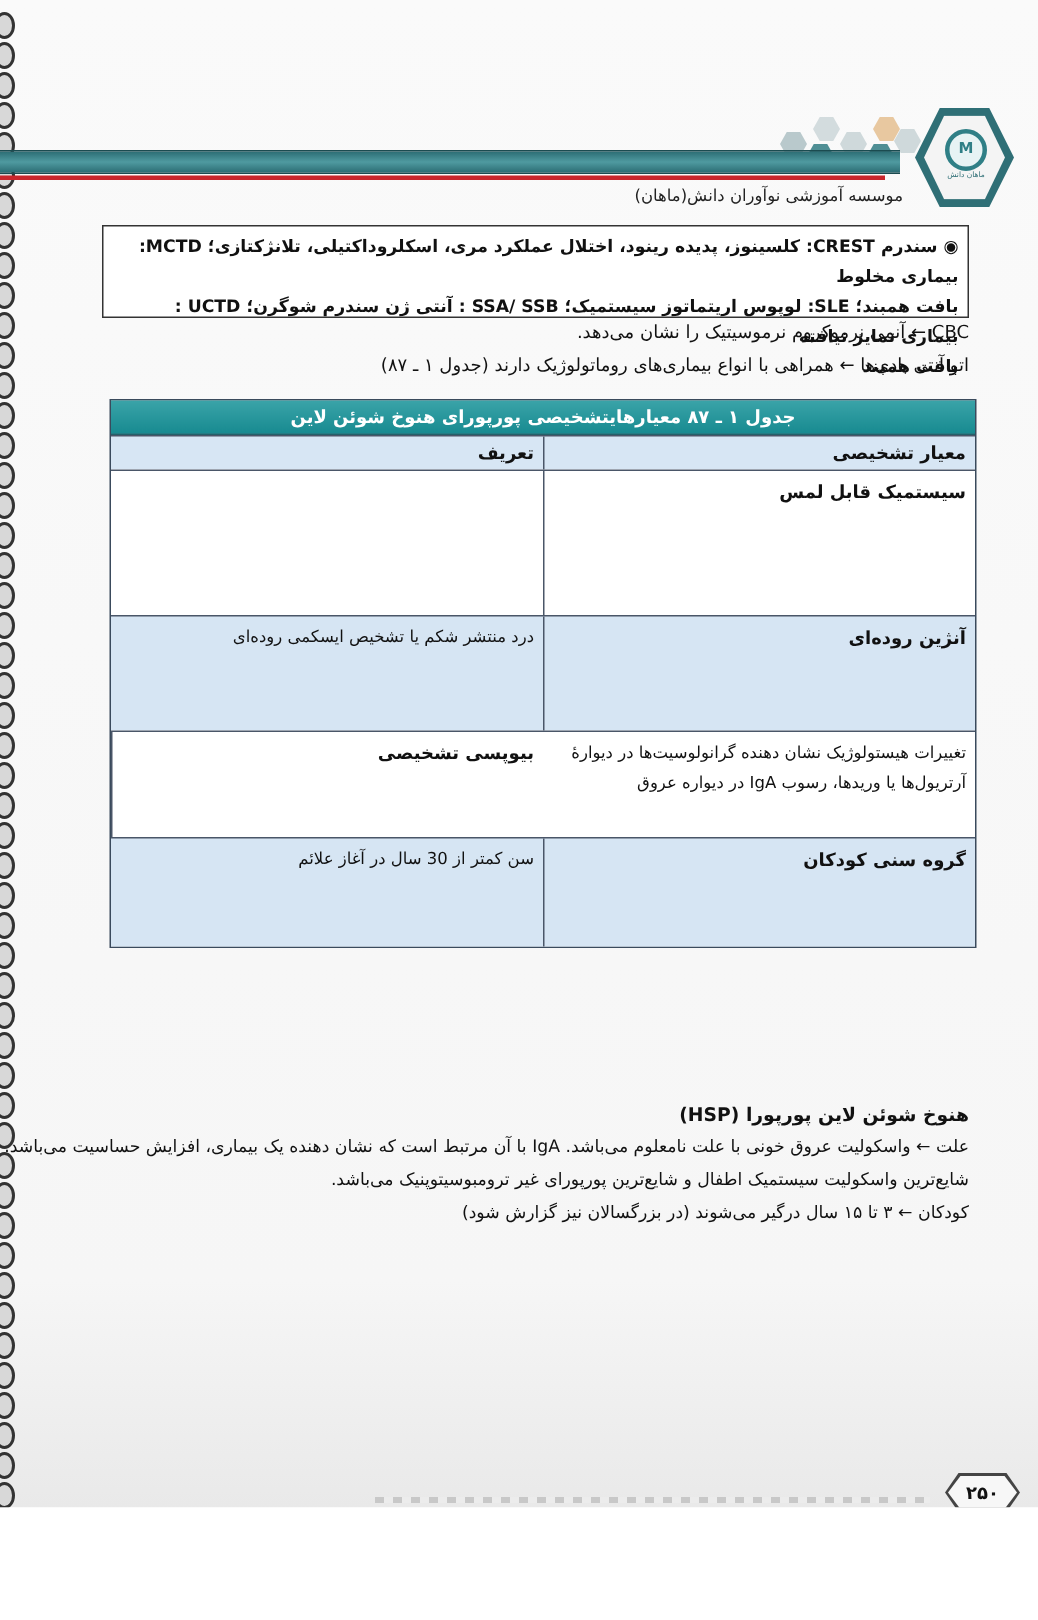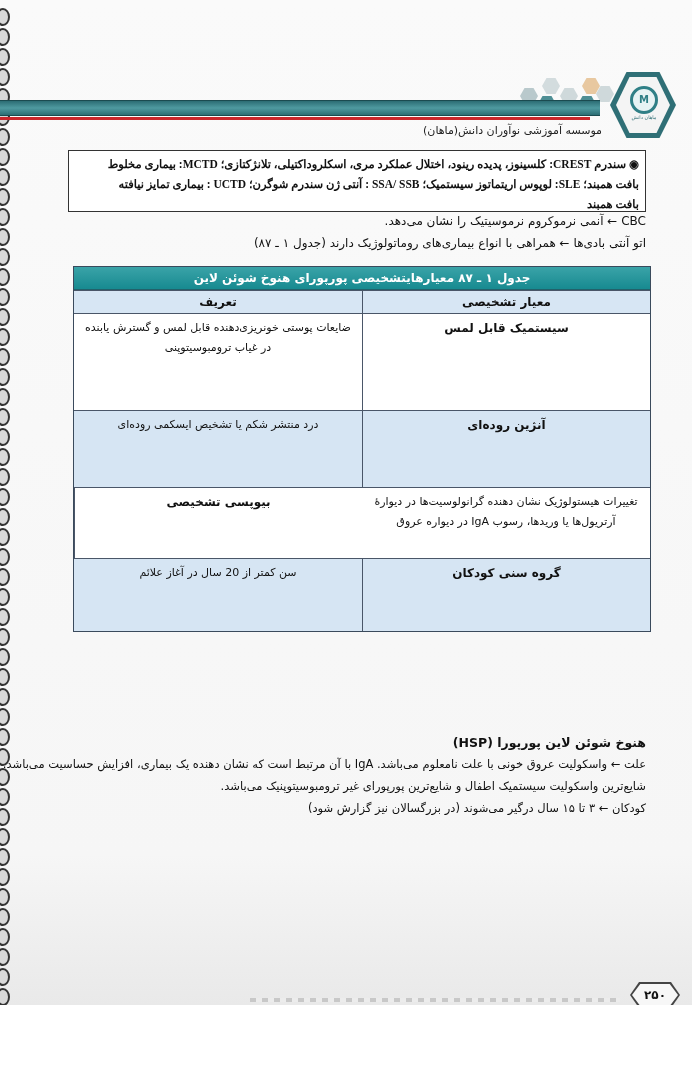--- a/index.html
+++ b/index.html
@@ -63,7 +63,7 @@
     position: absolute; left: 68px; top: 150px; width: 578px; height: 62px;
     border: 1px solid #333; background: #fff; direction: rtl;
     padding: 3px 6px; box-sizing: border-box;
-    font-size: 11.5px; font-weight: bold; line-height: 20px; font-family: Liberation Serif, serif;
+    font-size: 11.5px; font-weight: bold; line-height: 20px;
   }
   .line {
     position: absolute; right: 46px; direction: rtl; font-size: 12px; color: #111;

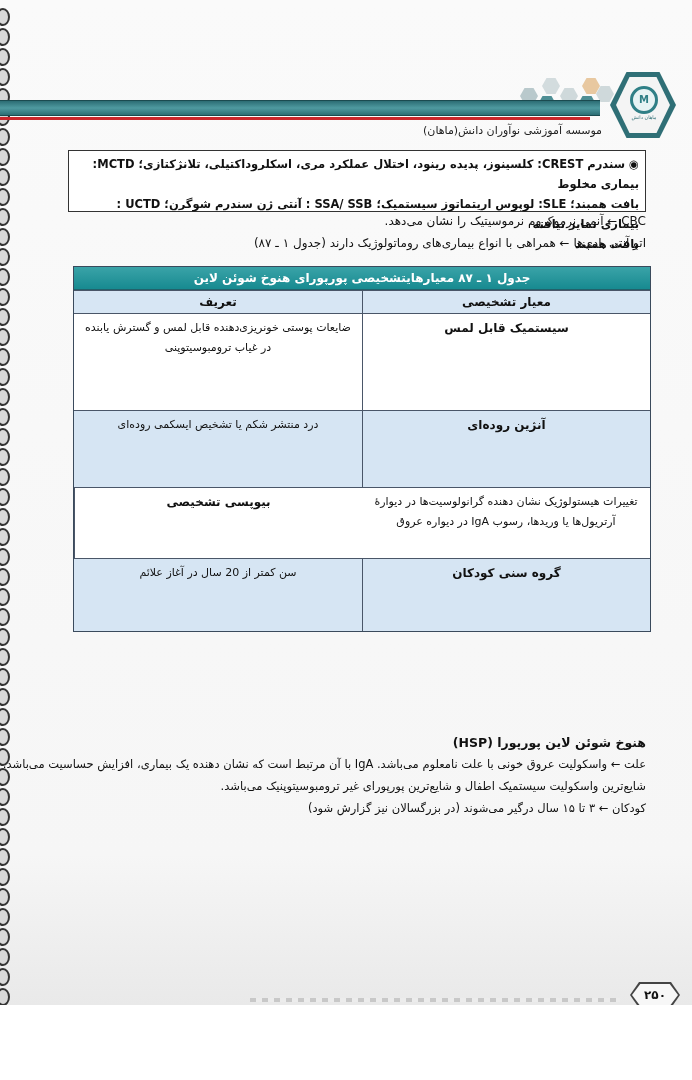--- a/index.html
+++ b/index.html
@@ -81,7 +81,7 @@
   }
   .row { display: flex; border-top: 1px solid #4a5668; }
   .cell {
-    box-sizing: border-box; padding: 4px 6px; font-size: 11px; line-height: 20px; text-align: center;
+    box-sizing: border-box; padding: 4px 6px; font-size: 11px; line-height: 20px;
   }
   .c-crit { width: 288px; border-left: 1px solid #4a5668; font-weight: bold; font-size: 12px; }
   .c-def { width: 288px; }

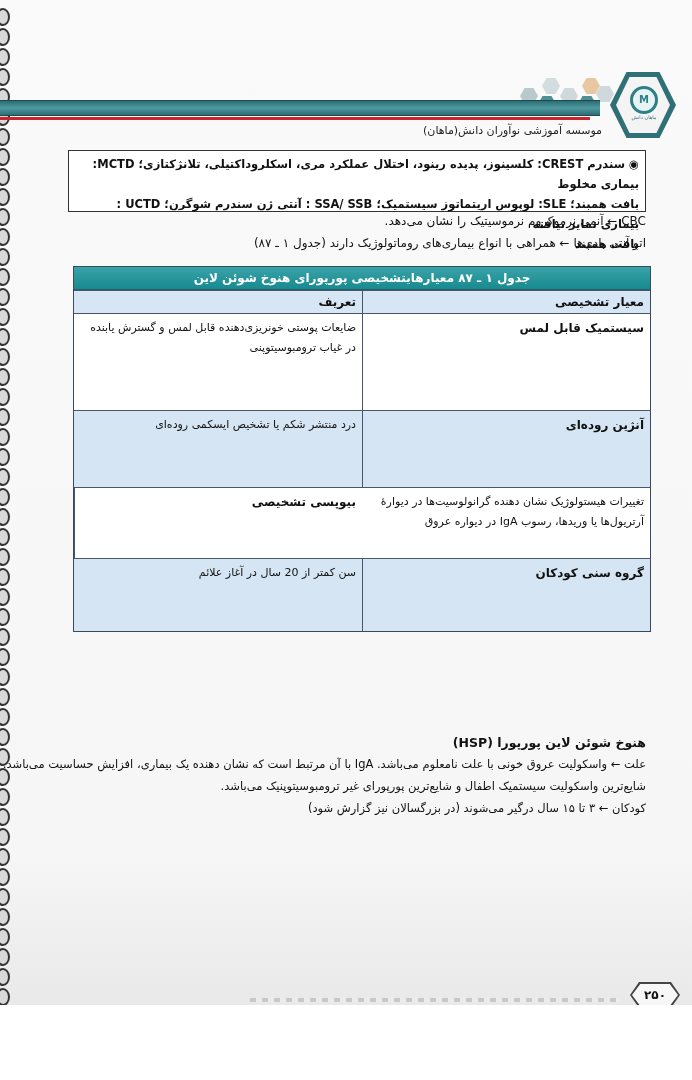--- a/index.html
+++ b/index.html
@@ -205,7 +205,6 @@
     </div>
     <div class="row white" style="height:96px">
       <div class="cell c-crit">سیستمیک قابل لمس</div>
-      <div class="cell c-def">ضایعات پوستی خونریزی‌دهنده قابل لمس و گسترش یابنده در غیاب ترومبوسیتوپنی</div>
     </div>
     <div class="row blue" style="height:76px">
       <div class="cell c-crit">آنژین روده‌ای</div>

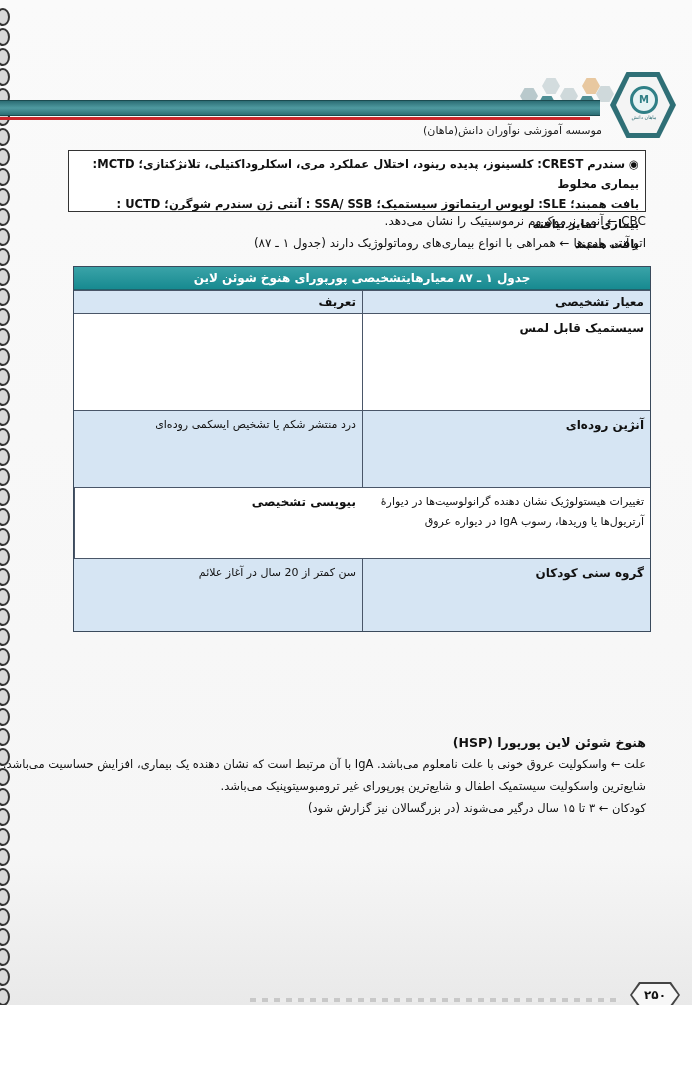--- a/index.html
+++ b/index.html
@@ -216,7 +216,7 @@
     </div>
     <div class="row blue" style="height:72px">
       <div class="cell c-crit">گروه سنی کودکان</div>
-      <div class="cell c-def">سن کمتر از 20 سال در آغاز علائم</div>
+      <div class="cell c-def">سن کمتر از 30 سال در آغاز علائم</div>
     </div>
   </div>
 

